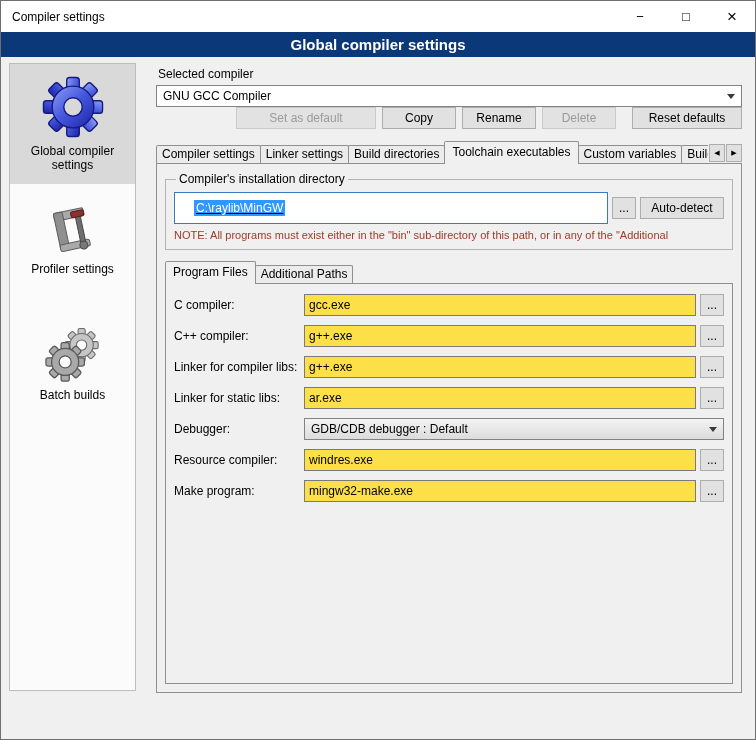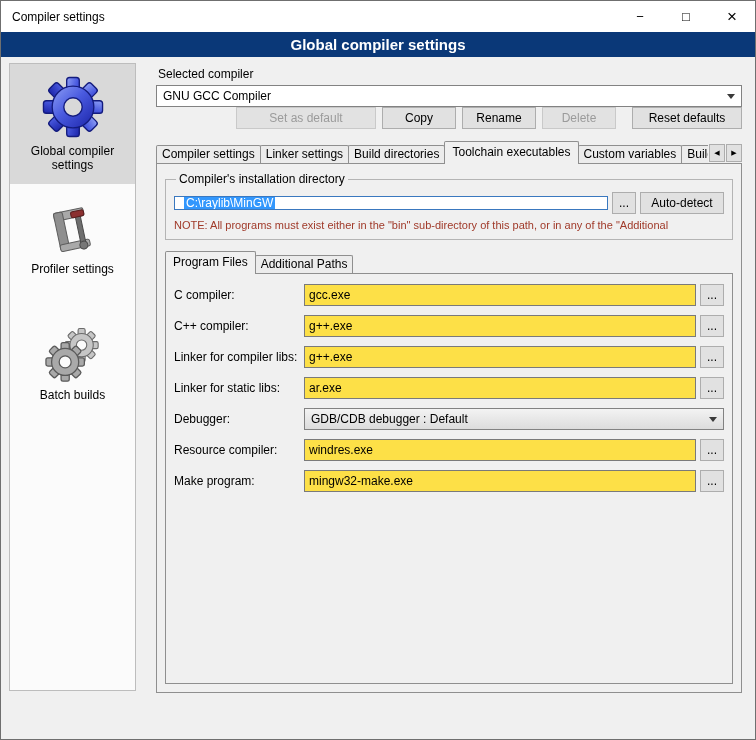--- a/index.html
+++ b/index.html
@@ -65,8 +65,8 @@
   fieldset.groupbox { border: 1px solid #B4B4B4; padding: 4px 8px 8px; margin: 0 0 12px 0; }
   fieldset.groupbox legend { padding: 0 3px; margin-left: 2px; }
   .dir-row { display: flex; gap: 4px; align-items: center; margin-top: 2px; }
-  .dir-input { flex: 1; height: 14px; border: 1px solid #3A78BF; background: #fff;
-               display: flex; align-items: center; padding: 0 9px; overflow: hidden; }
+  .dir-input { flex: 1; height: 32px; border: 1px solid #3A78BF; background: #fff;
+               display: flex; align-items: center; padding: 0 19px; overflow: hidden; text-decoration: underline; }
   .sel-text { background: var(--selection-bg, #3297FD); color: #fff; padding: 1px 2px; white-space: nowrap; }
   .browse-btn { width: 24px; height: 22px; flex: 0 0 auto; }
   .autodetect-btn { width: 84px; flex: 0 0 auto; }

